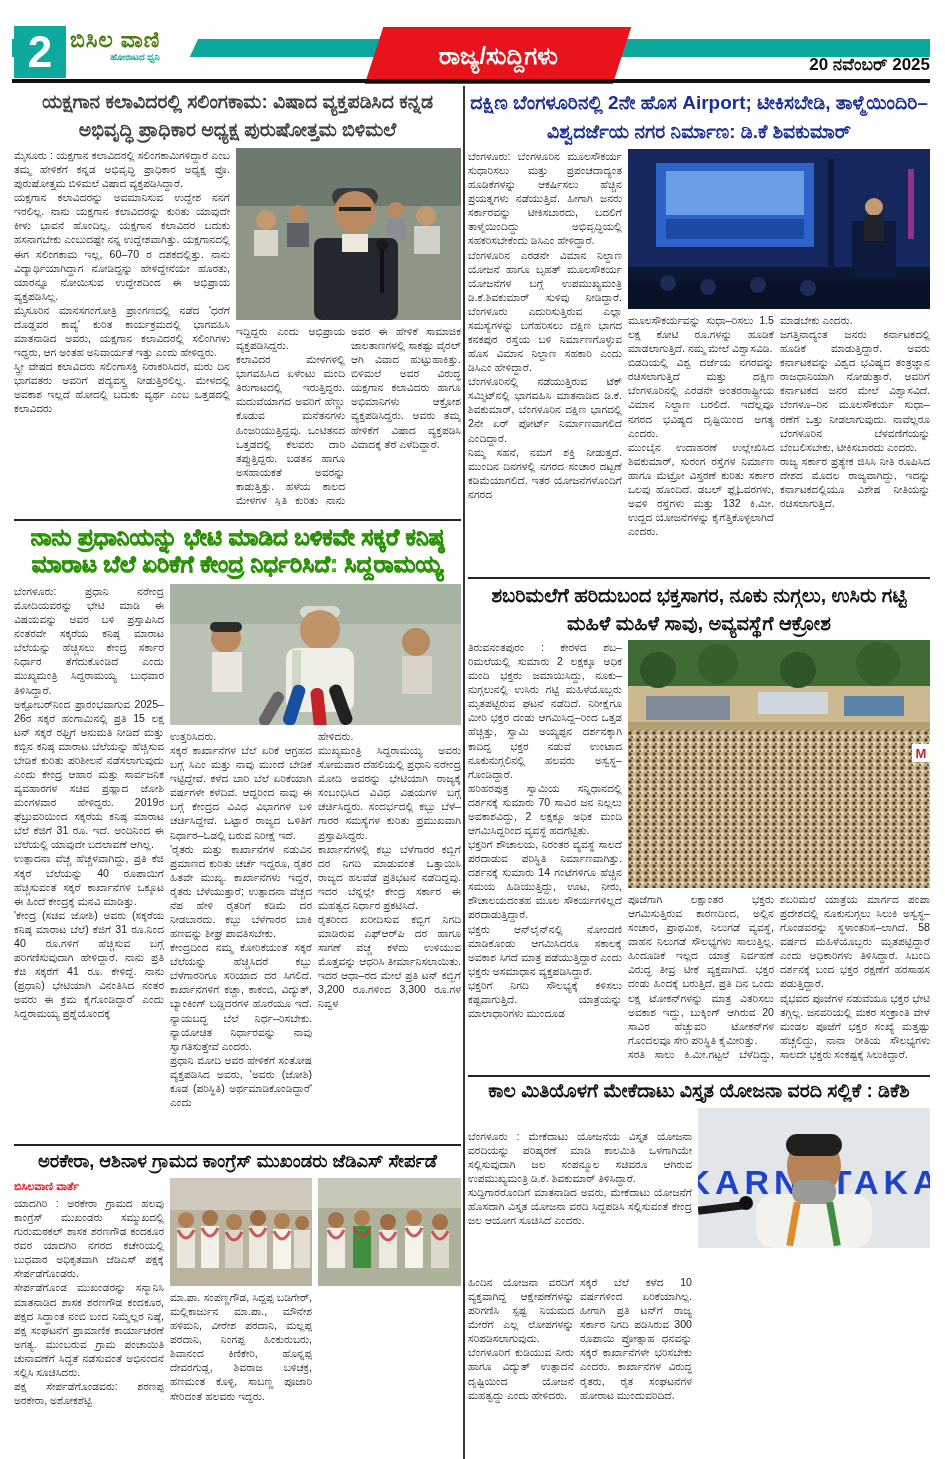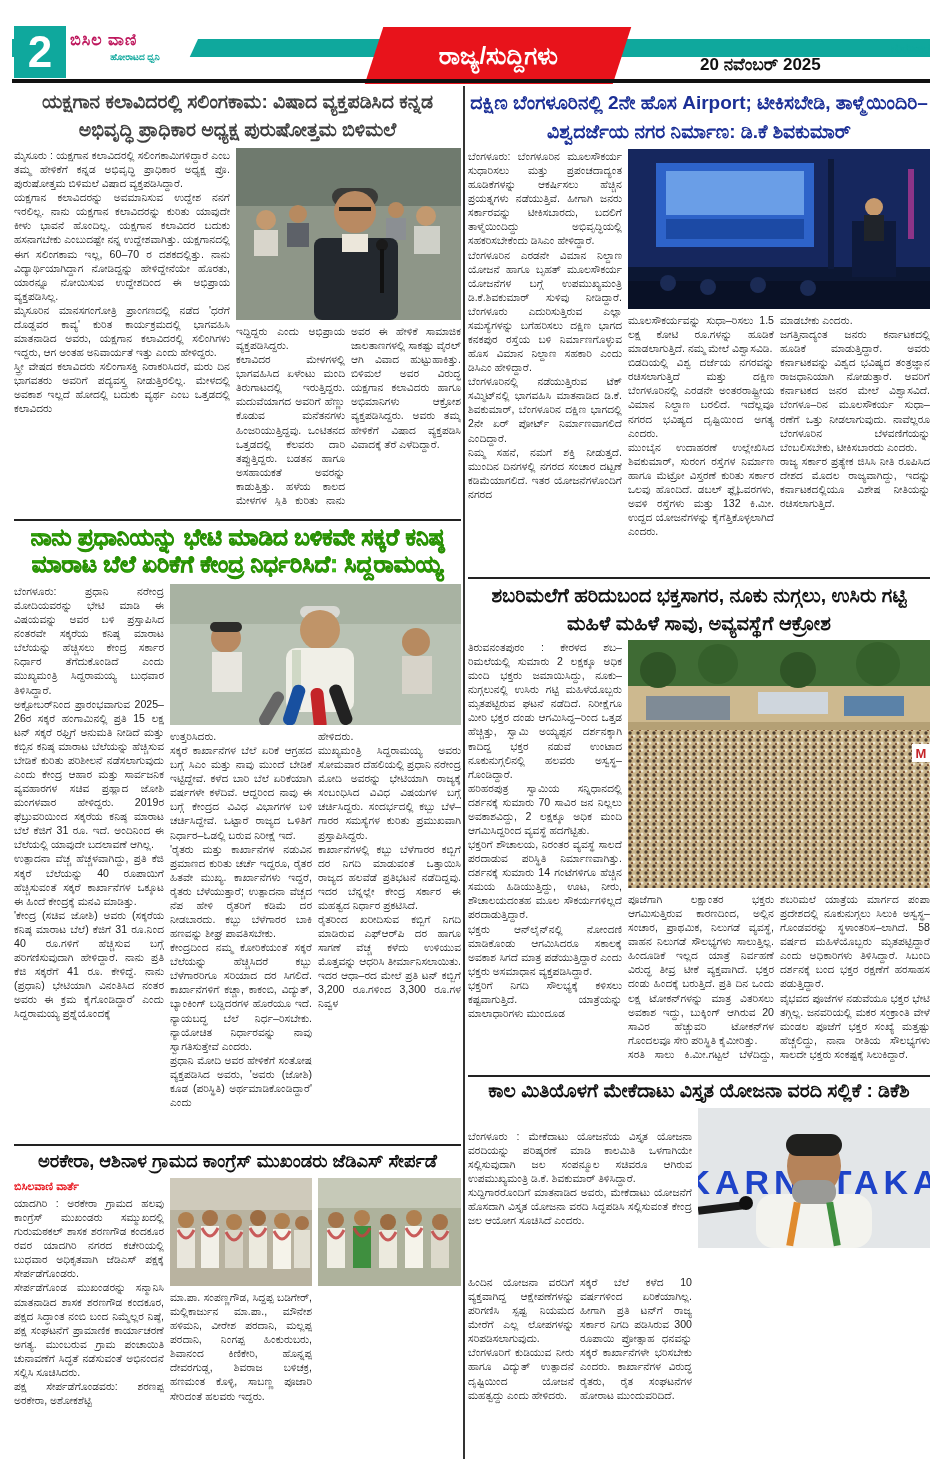--- a/index.html
+++ b/index.html
@@ -11,7 +11,7 @@
            color:#fff;font-size:44px;font-weight:bold;text-align:center;line-height:52px;}
   .logo-box{position:absolute;left:66px;top:26px;width:138px;height:48px;background:#fff;
             clip-path:polygon(0 0,100% 0,84% 100%,0 100%);padding:1px 4px 0 4px;box-sizing:border-box;}
-  .logo-title{color:#be185d;font-weight:800;font-size:16px;line-height:25px;letter-spacing:1px;}
+  .logo-title{color:#4d7c0f;font-weight:800;font-size:22px;line-height:25px;letter-spacing:1px;}
   .logo-tag{color:#0fa89d;font-size:9px;font-weight:bold;text-align:center;}
   .section-banner{position:absolute;left:374px;top:27px;width:248px;height:57px;background:#e8131b;
                   transform:skewX(-18deg);display:flex;align-items:center;justify-content:center;}

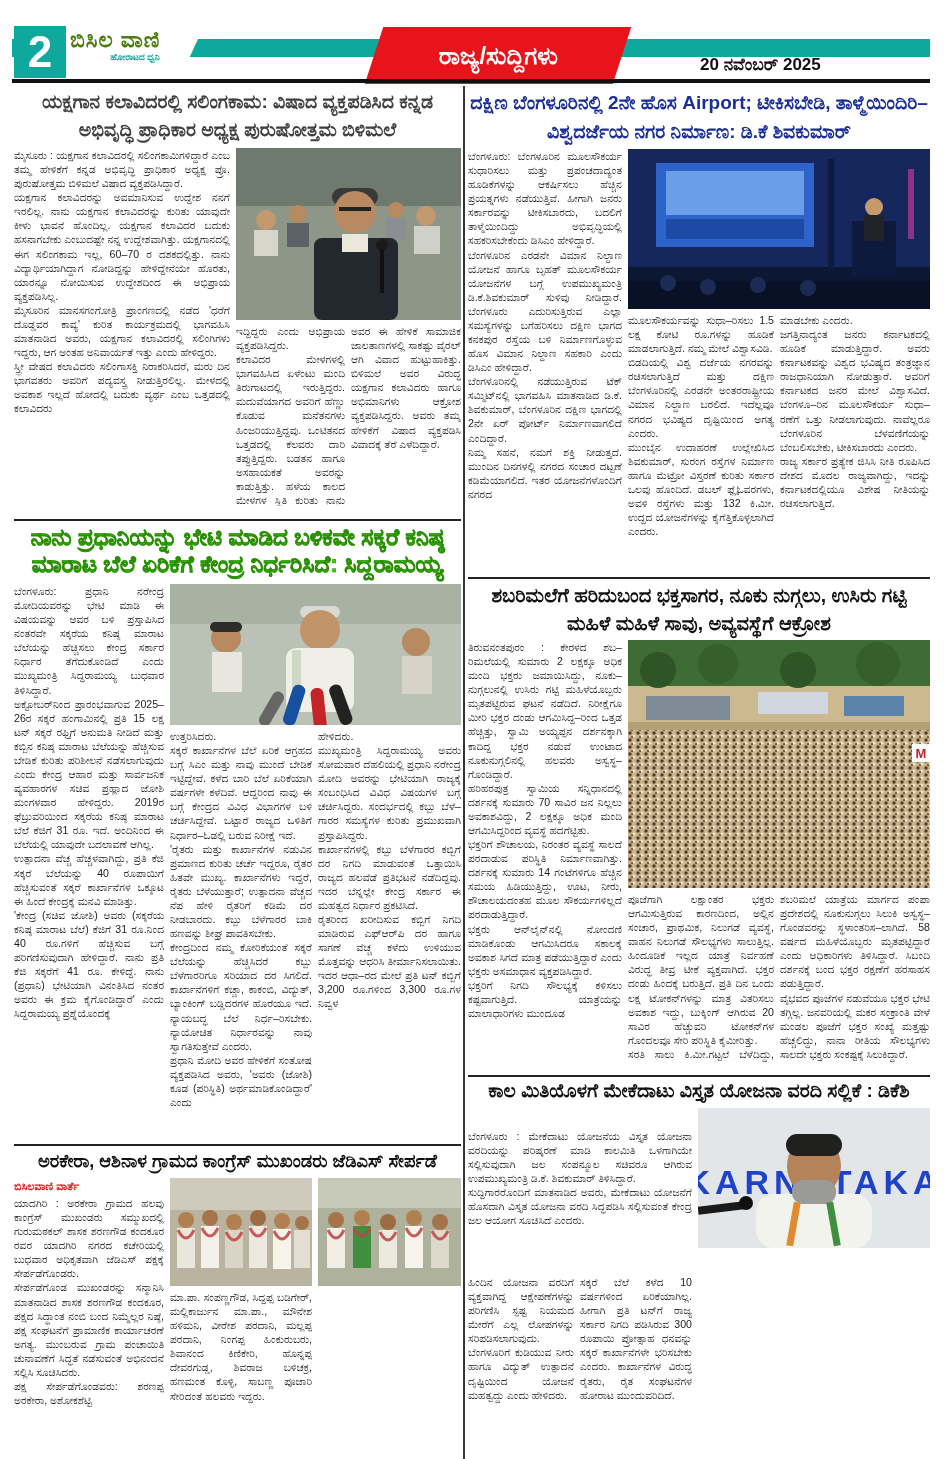--- a/index.html
+++ b/index.html
@@ -18,7 +18,7 @@
   .section-banner span{transform:skewX(18deg);color:#fff;font-size:24px;font-weight:bold;white-space:nowrap;}
   .weekday{position:absolute;left:700px;top:41px;width:230px;text-align:right;color:#0fa89d;
            font-weight:bold;font-size:12px;}
-  .date{position:absolute;left:700px;top:55px;width:230px;text-align:left;color:#111;
+  .date{position:absolute;left:700px;top:55px;width:230px;text-align:right;color:#111;
         font-weight:bold;font-size:17px;}
   .header-rule{position:absolute;left:12px;top:79px;width:918px;height:4px;background:#111;}
   

